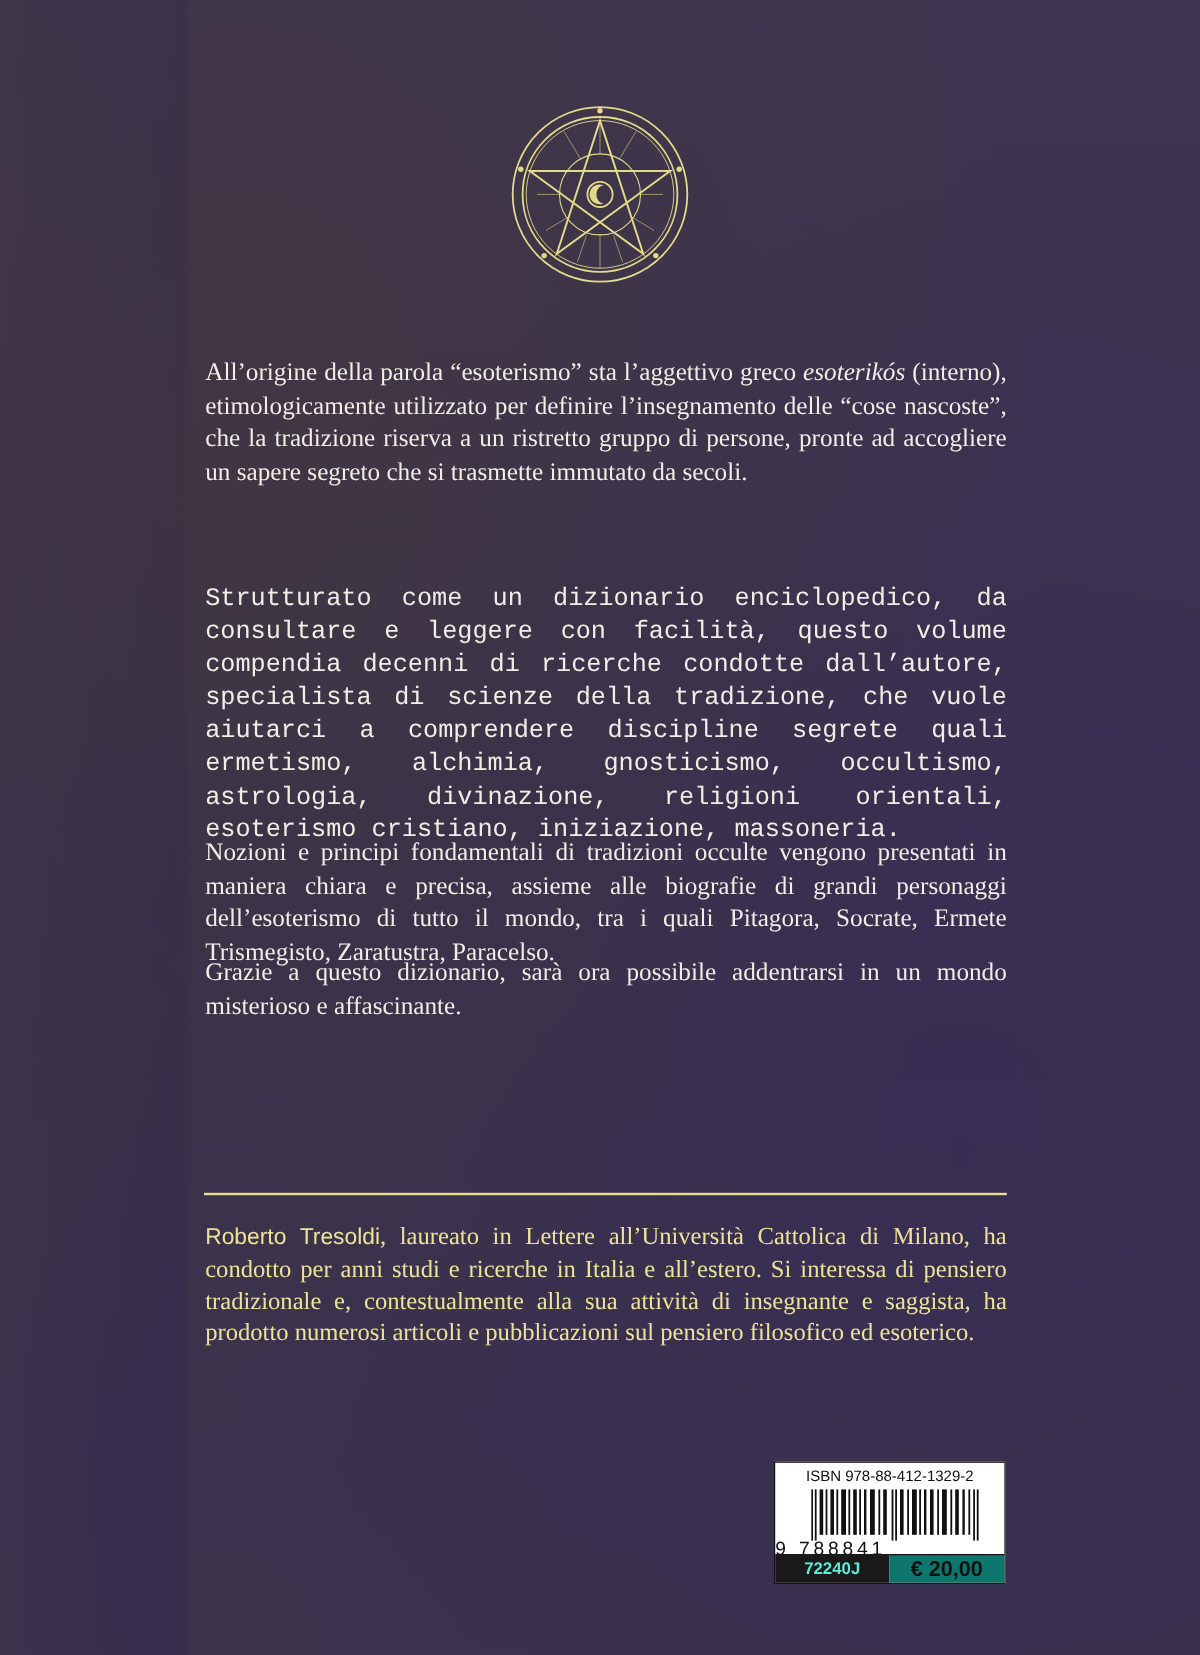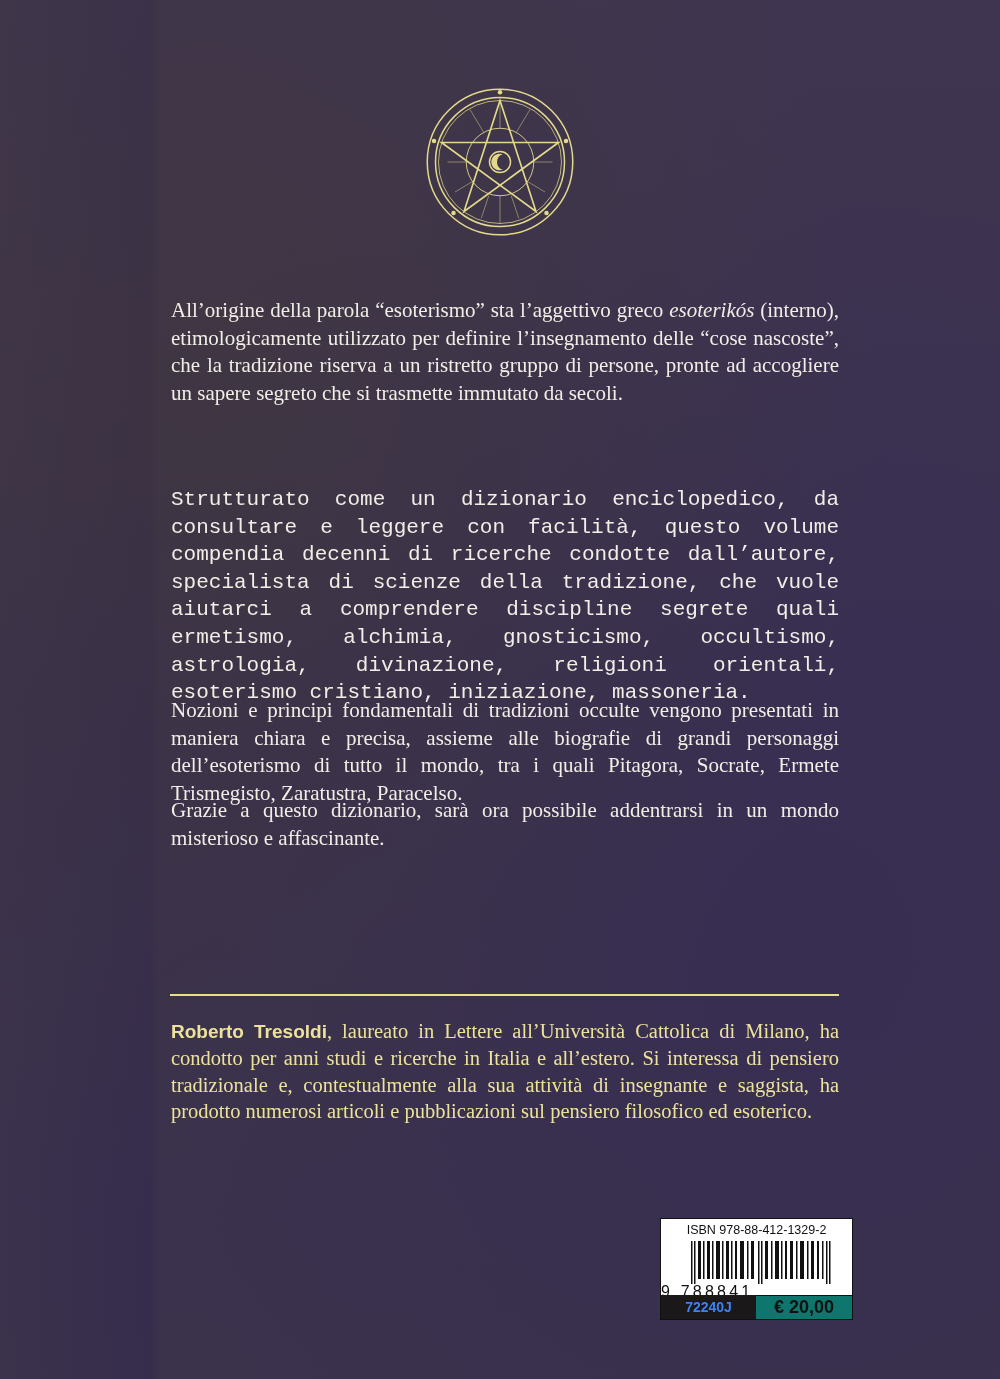--- a/index.html
+++ b/index.html
@@ -29,7 +29,7 @@
       position: absolute; left: 171px; top: 1018px; width: 668px;
       color: #ece29a; font-size: 20.5px; line-height: 26.3px; text-align: justify;
     }
-    .bio .author { font-family: "Liberation Sans", "DejaVu Sans", sans-serif; font-weight: bold; font-size: 19px; }
+    .bio .author { font-family: "Liberation Sans", "DejaVu Sans", sans-serif; font-weight: normal; font-size: 19px; }
     .barcode-box {
       position: absolute; left: 645px; top: 1218px; width: 193px; height: 102px;
       background: #fff; border: 1px solid #111; box-sizing: border-box;

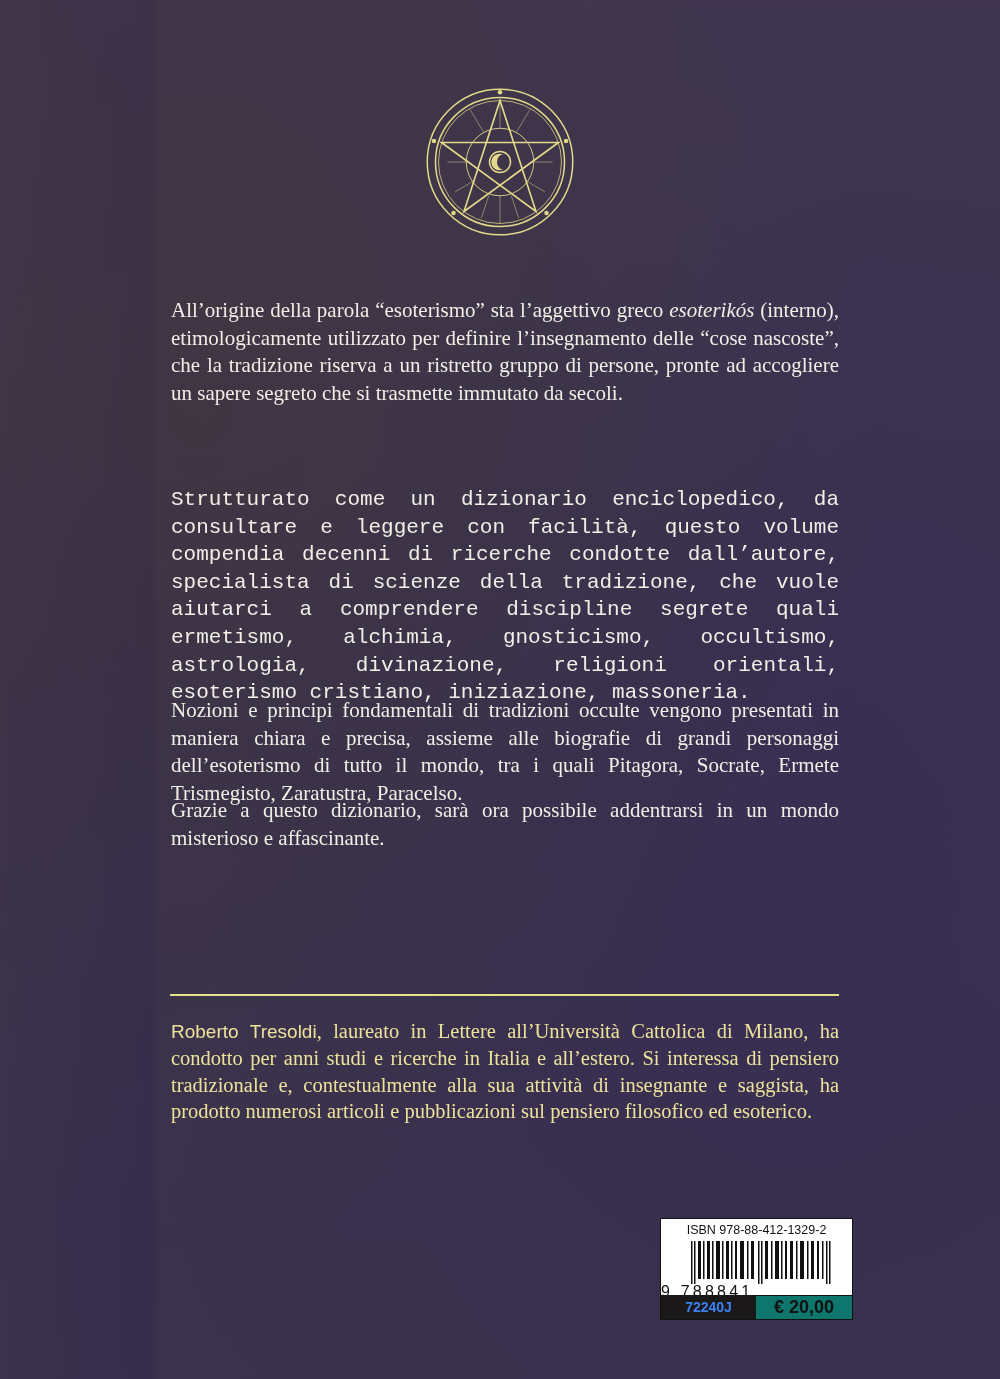--- a/index.html
+++ b/index.html
@@ -33,7 +33,7 @@
     .barcode-box {
       position: absolute; left: 645px; top: 1218px; width: 193px; height: 102px;
       background: #fff; border: 1px solid #111; box-sizing: border-box;
-      font-family: "Liberation Sans", "DejaVu Sans", sans-serif; color: #111; margin-left: 15px;
+      font-family: "Liberation Sans", "DejaVu Sans", sans-serif; color: #111;
     }
     .isbn-text { position: absolute; top: 4px; left: 0; width: 100%; text-align: center; font-size: 12.5px; }
     .bars { position: absolute; left: 30px; top: 22px; width: 140px; height: 43px; }

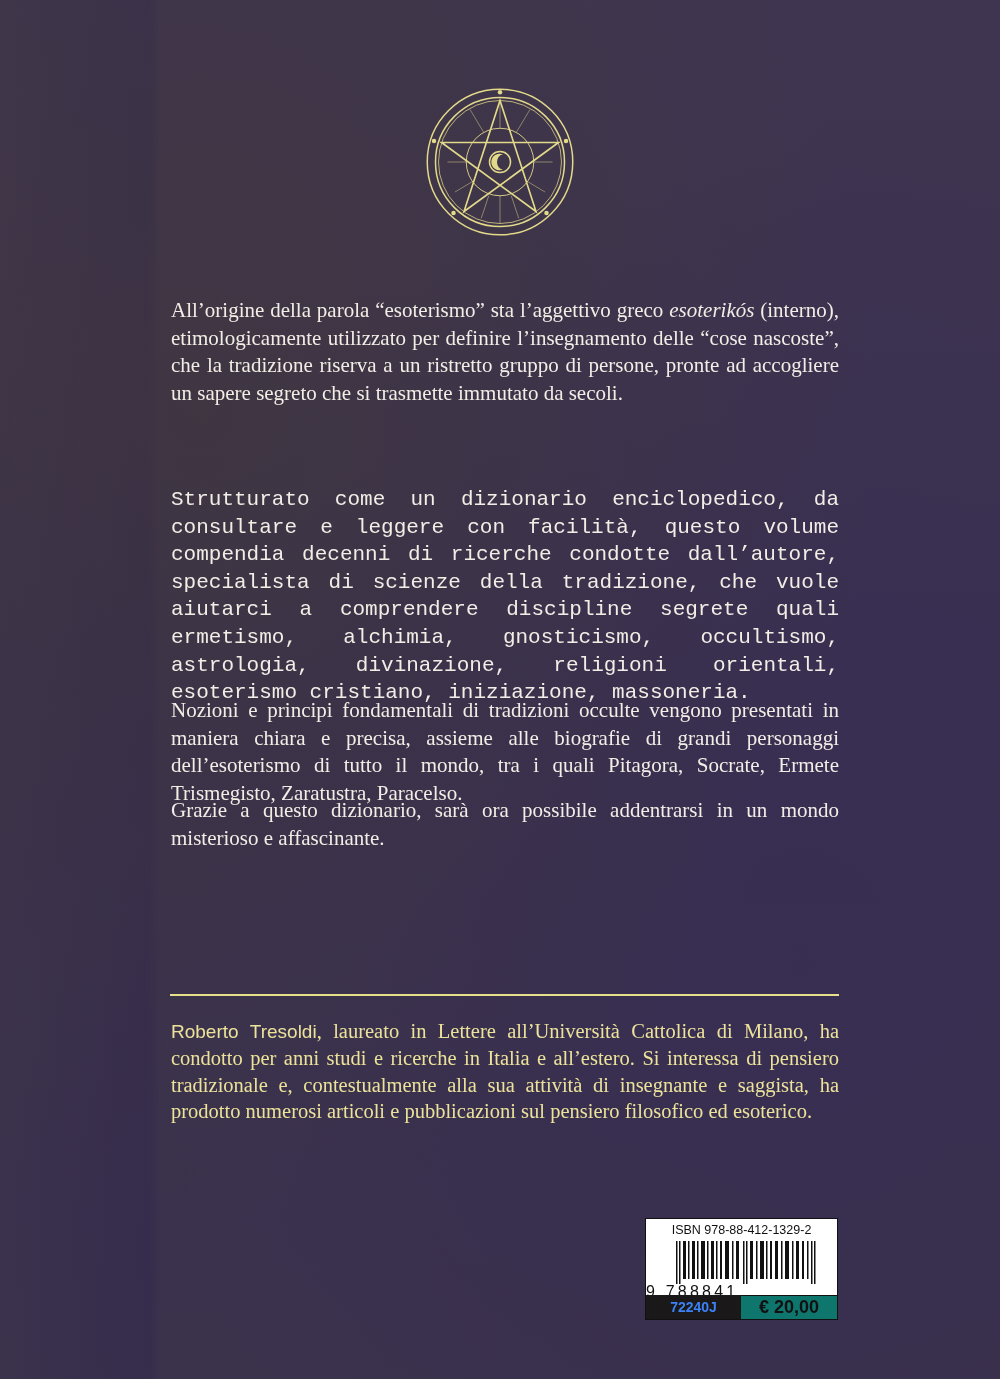--- a/index.html
+++ b/index.html
@@ -38,7 +38,7 @@
     .isbn-text { position: absolute; top: 4px; left: 0; width: 100%; text-align: center; font-size: 12.5px; }
     .bars { position: absolute; left: 30px; top: 22px; width: 140px; height: 43px; }
     .bar-digits { position: absolute; left: 0; top: 64px; width: 170px; font-size: 16px; letter-spacing: 3.2px; }
-    .code-cell { position: absolute; left: 0; bottom: 0; width: 95px; height: 24px; background: #1a1818; color: #3b82f6;
+    .code-cell { position: absolute; left: 0; bottom: 0; width: 95px; height: 24px; background: #1a1818; color: #5eead4;
       font-weight: bold; font-size: 14px; display: flex; align-items: center; justify-content: center; }
     .price-cell { position: absolute; right: 0; bottom: 0; width: 96px; height: 24px; background: #0f766e; color: #111;
       font-weight: bold; font-size: 18px; display: flex; align-items: center; justify-content: center; border-top: 1px solid #111; box-sizing: border-box; }

